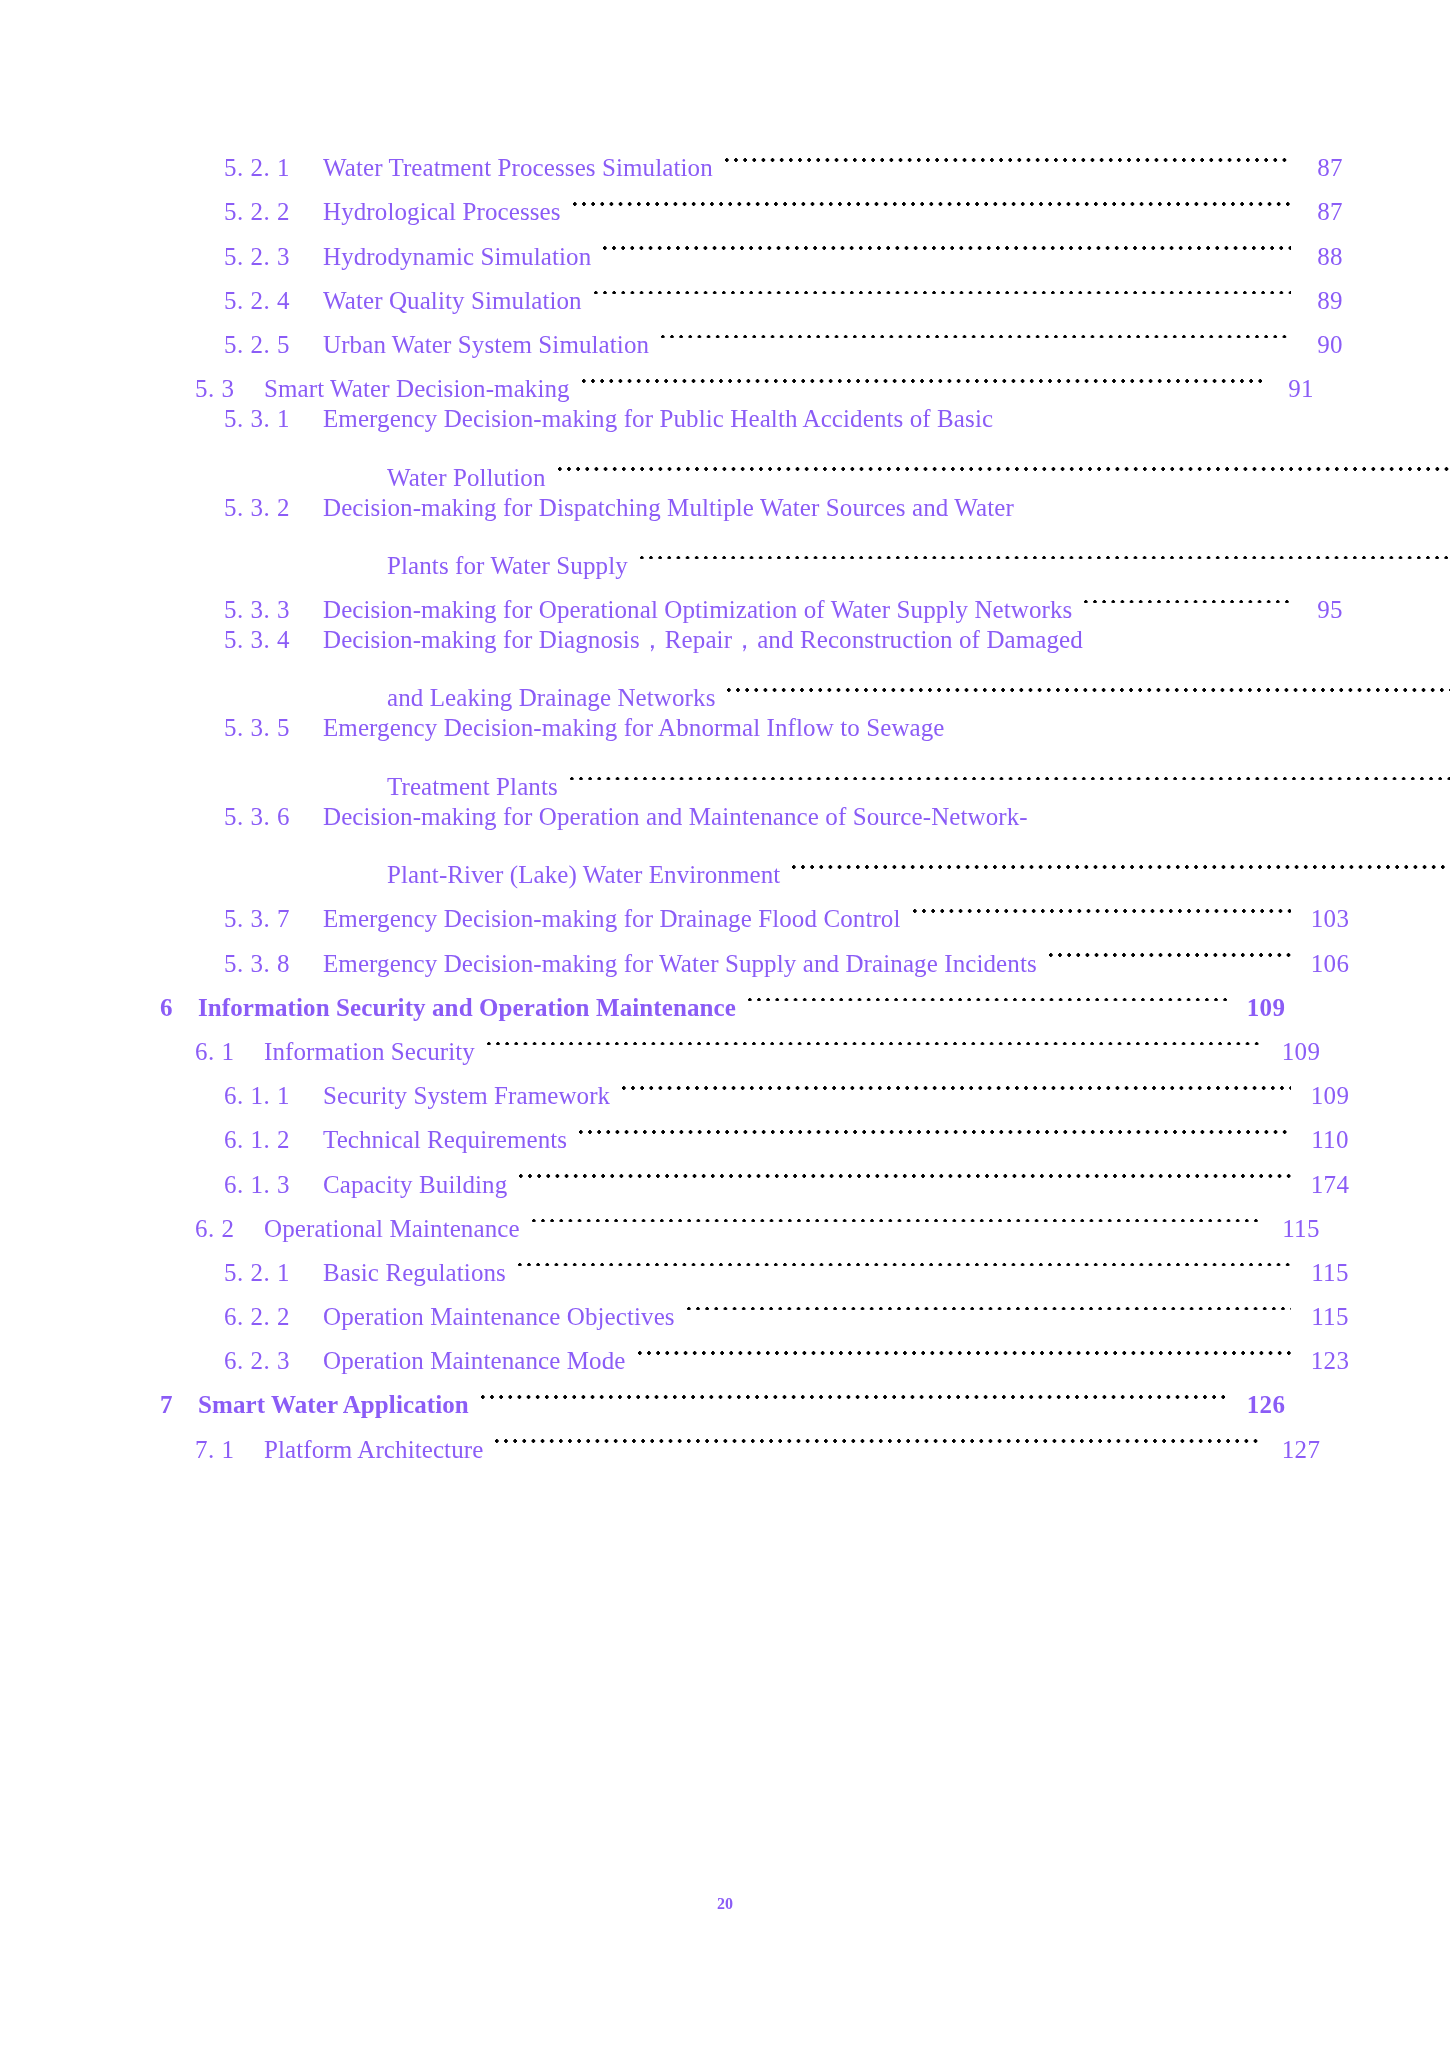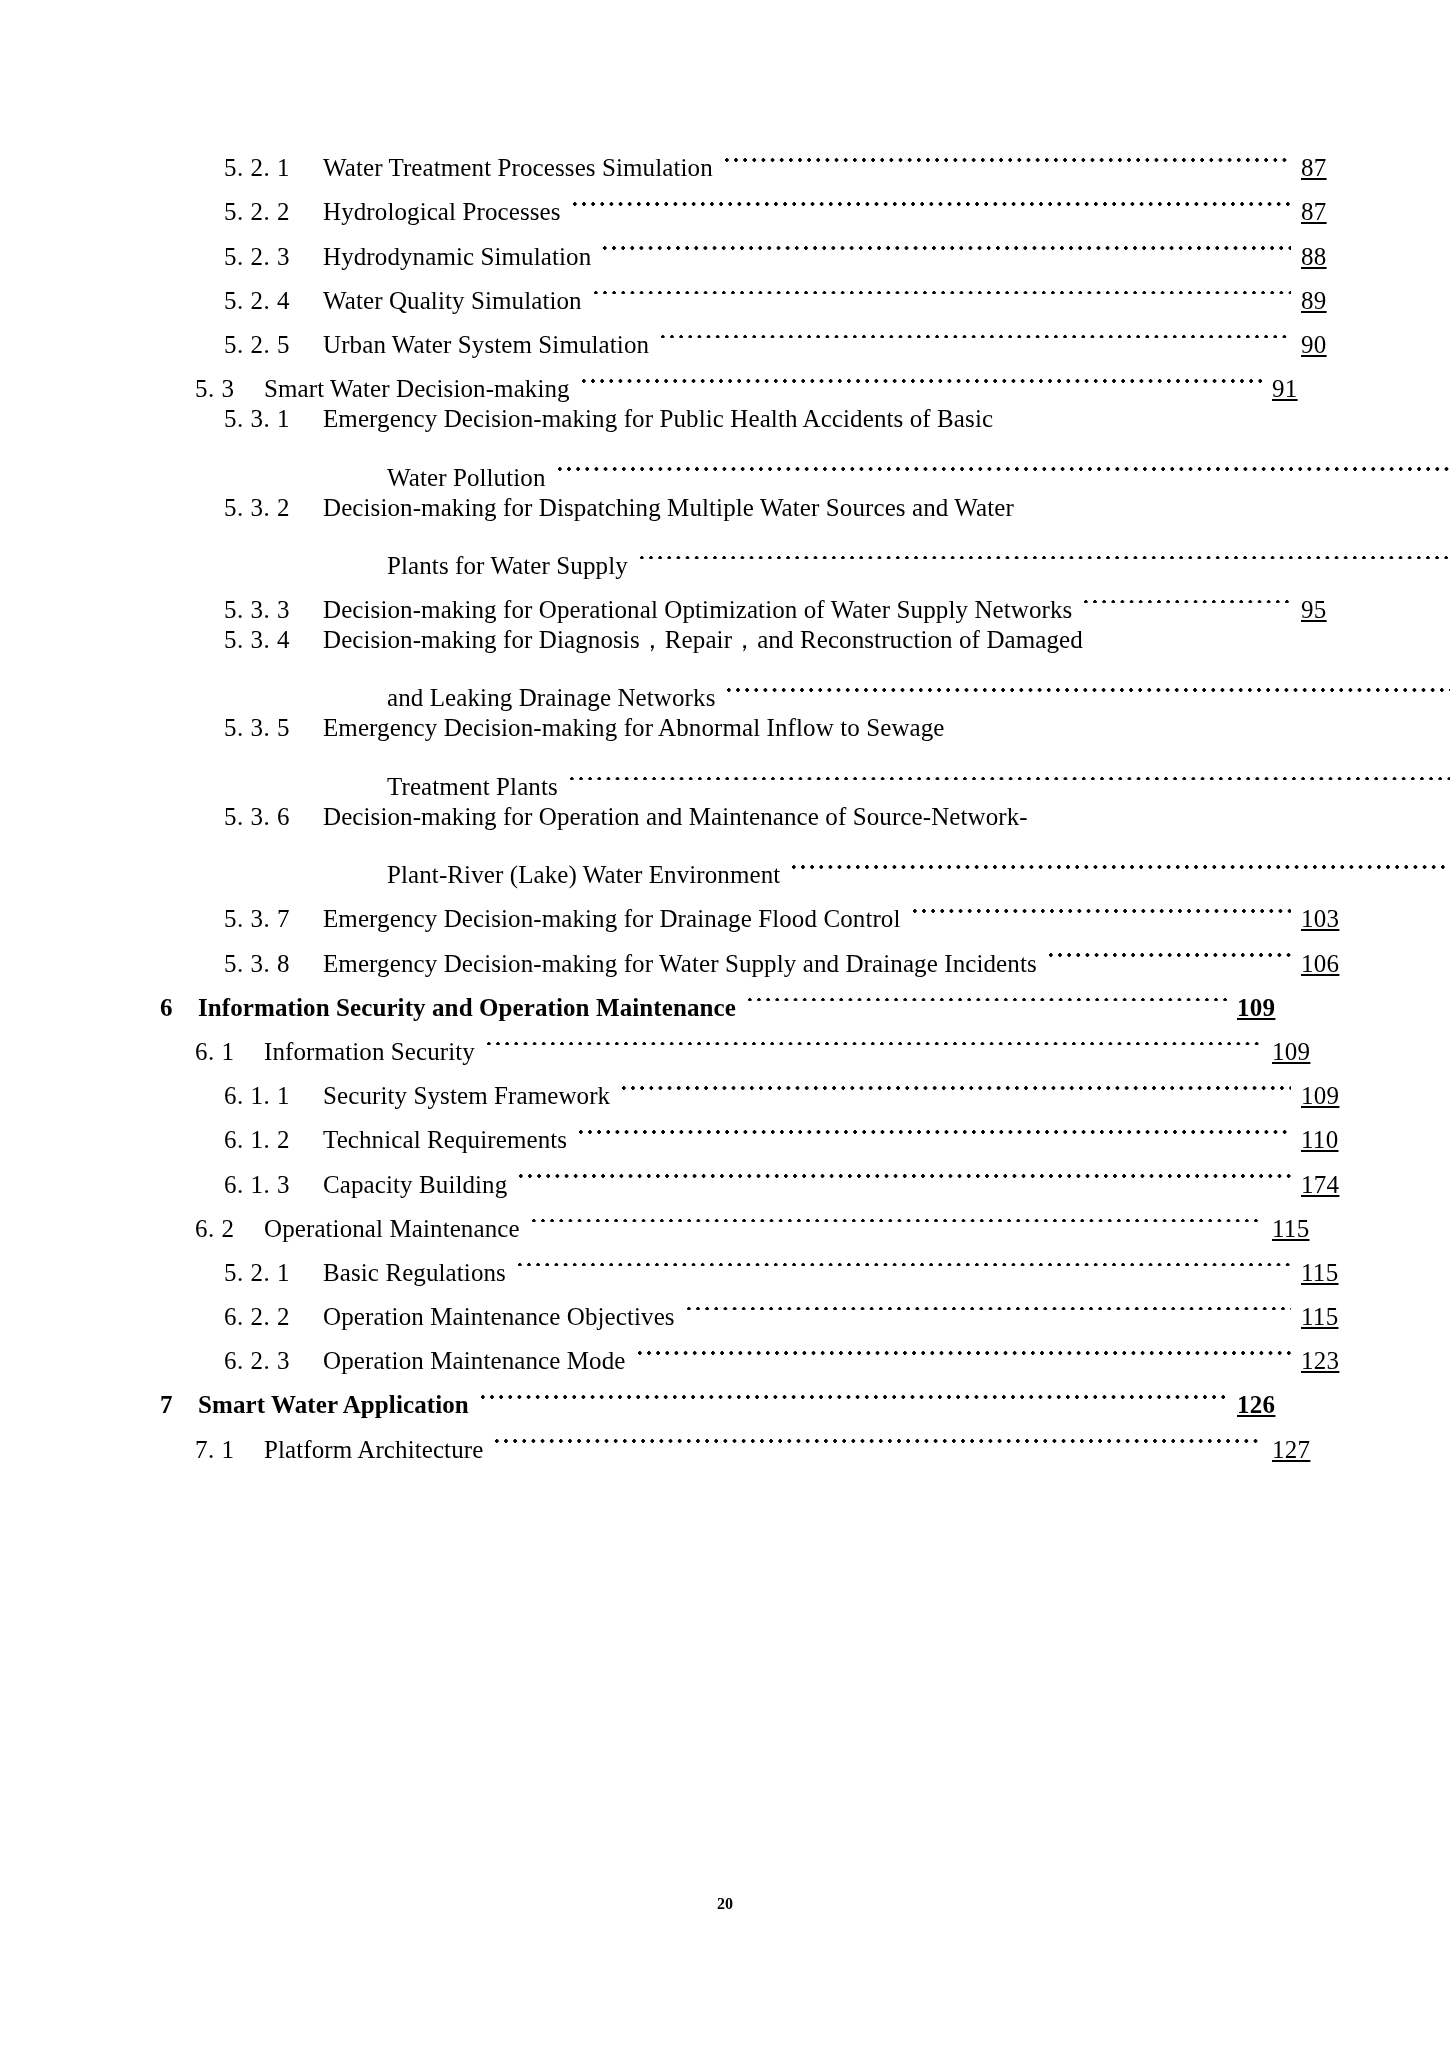--- a/index.html
+++ b/index.html
@@ -15,7 +15,7 @@
     height: 2045px;
     margin: 0 auto;
     background: #ffffff;
-    color: #000000;
+    color: #8b5cf6;
     font-family: "Liberation Serif", "DejaVu Serif", serif;
     overflow: hidden;
   }

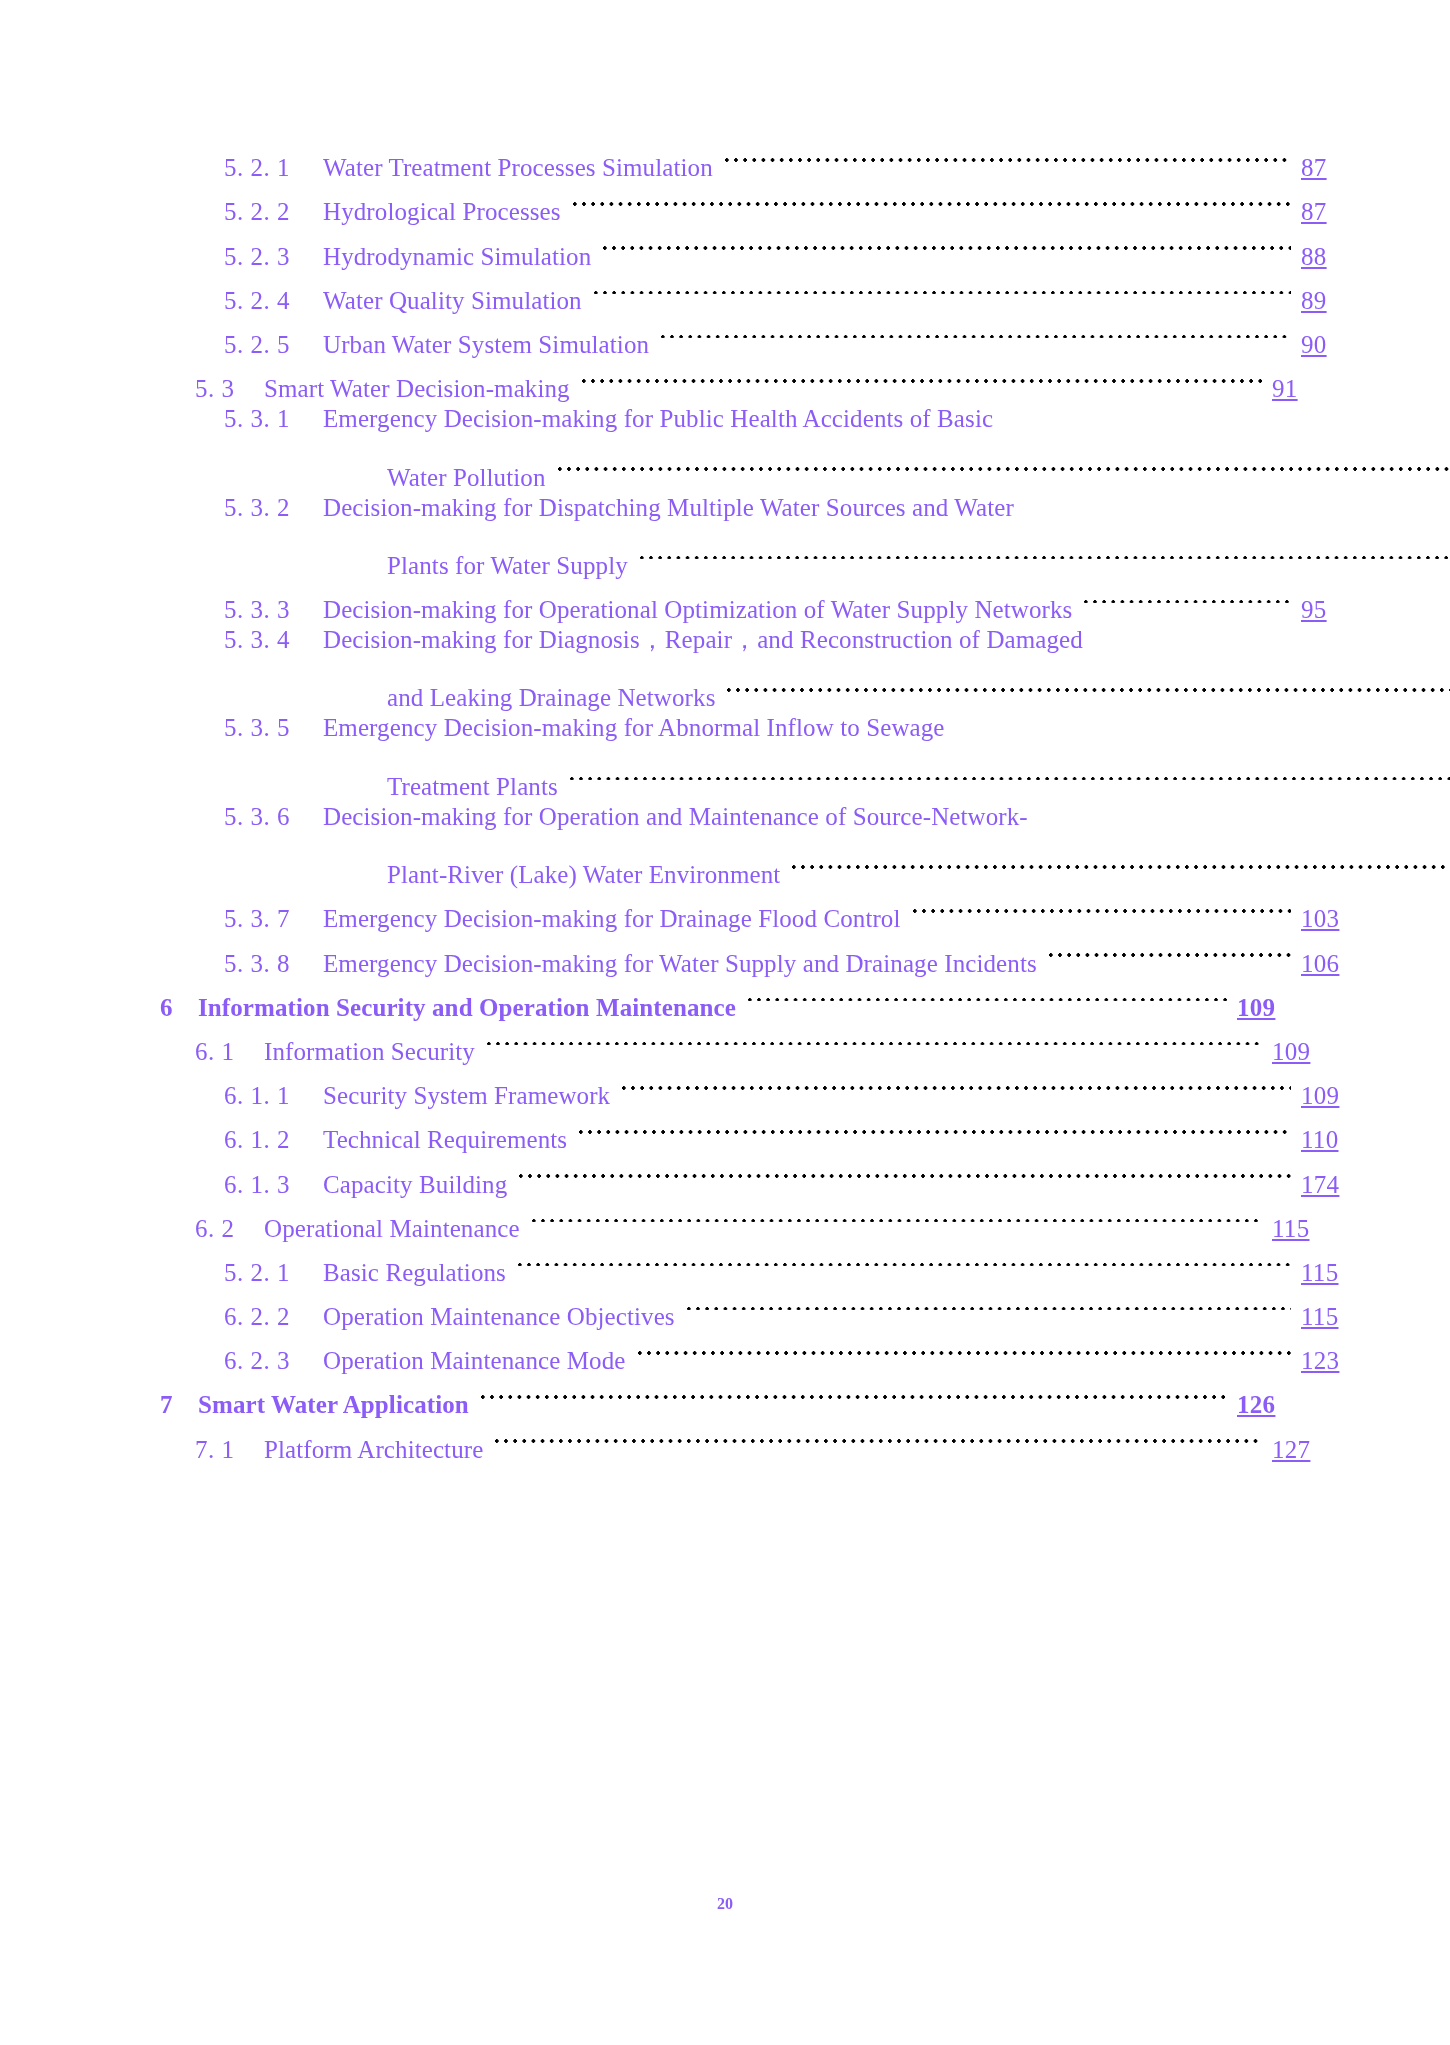--- a/index.html
+++ b/index.html
@@ -80,9 +80,8 @@
   .pg {
     flex: 0 0 auto;
     width: 58px;
-    text-align: left;
+    text-align: center;
     letter-spacing: 0.3px;
-    text-decoration: underline;
   }
 
   

